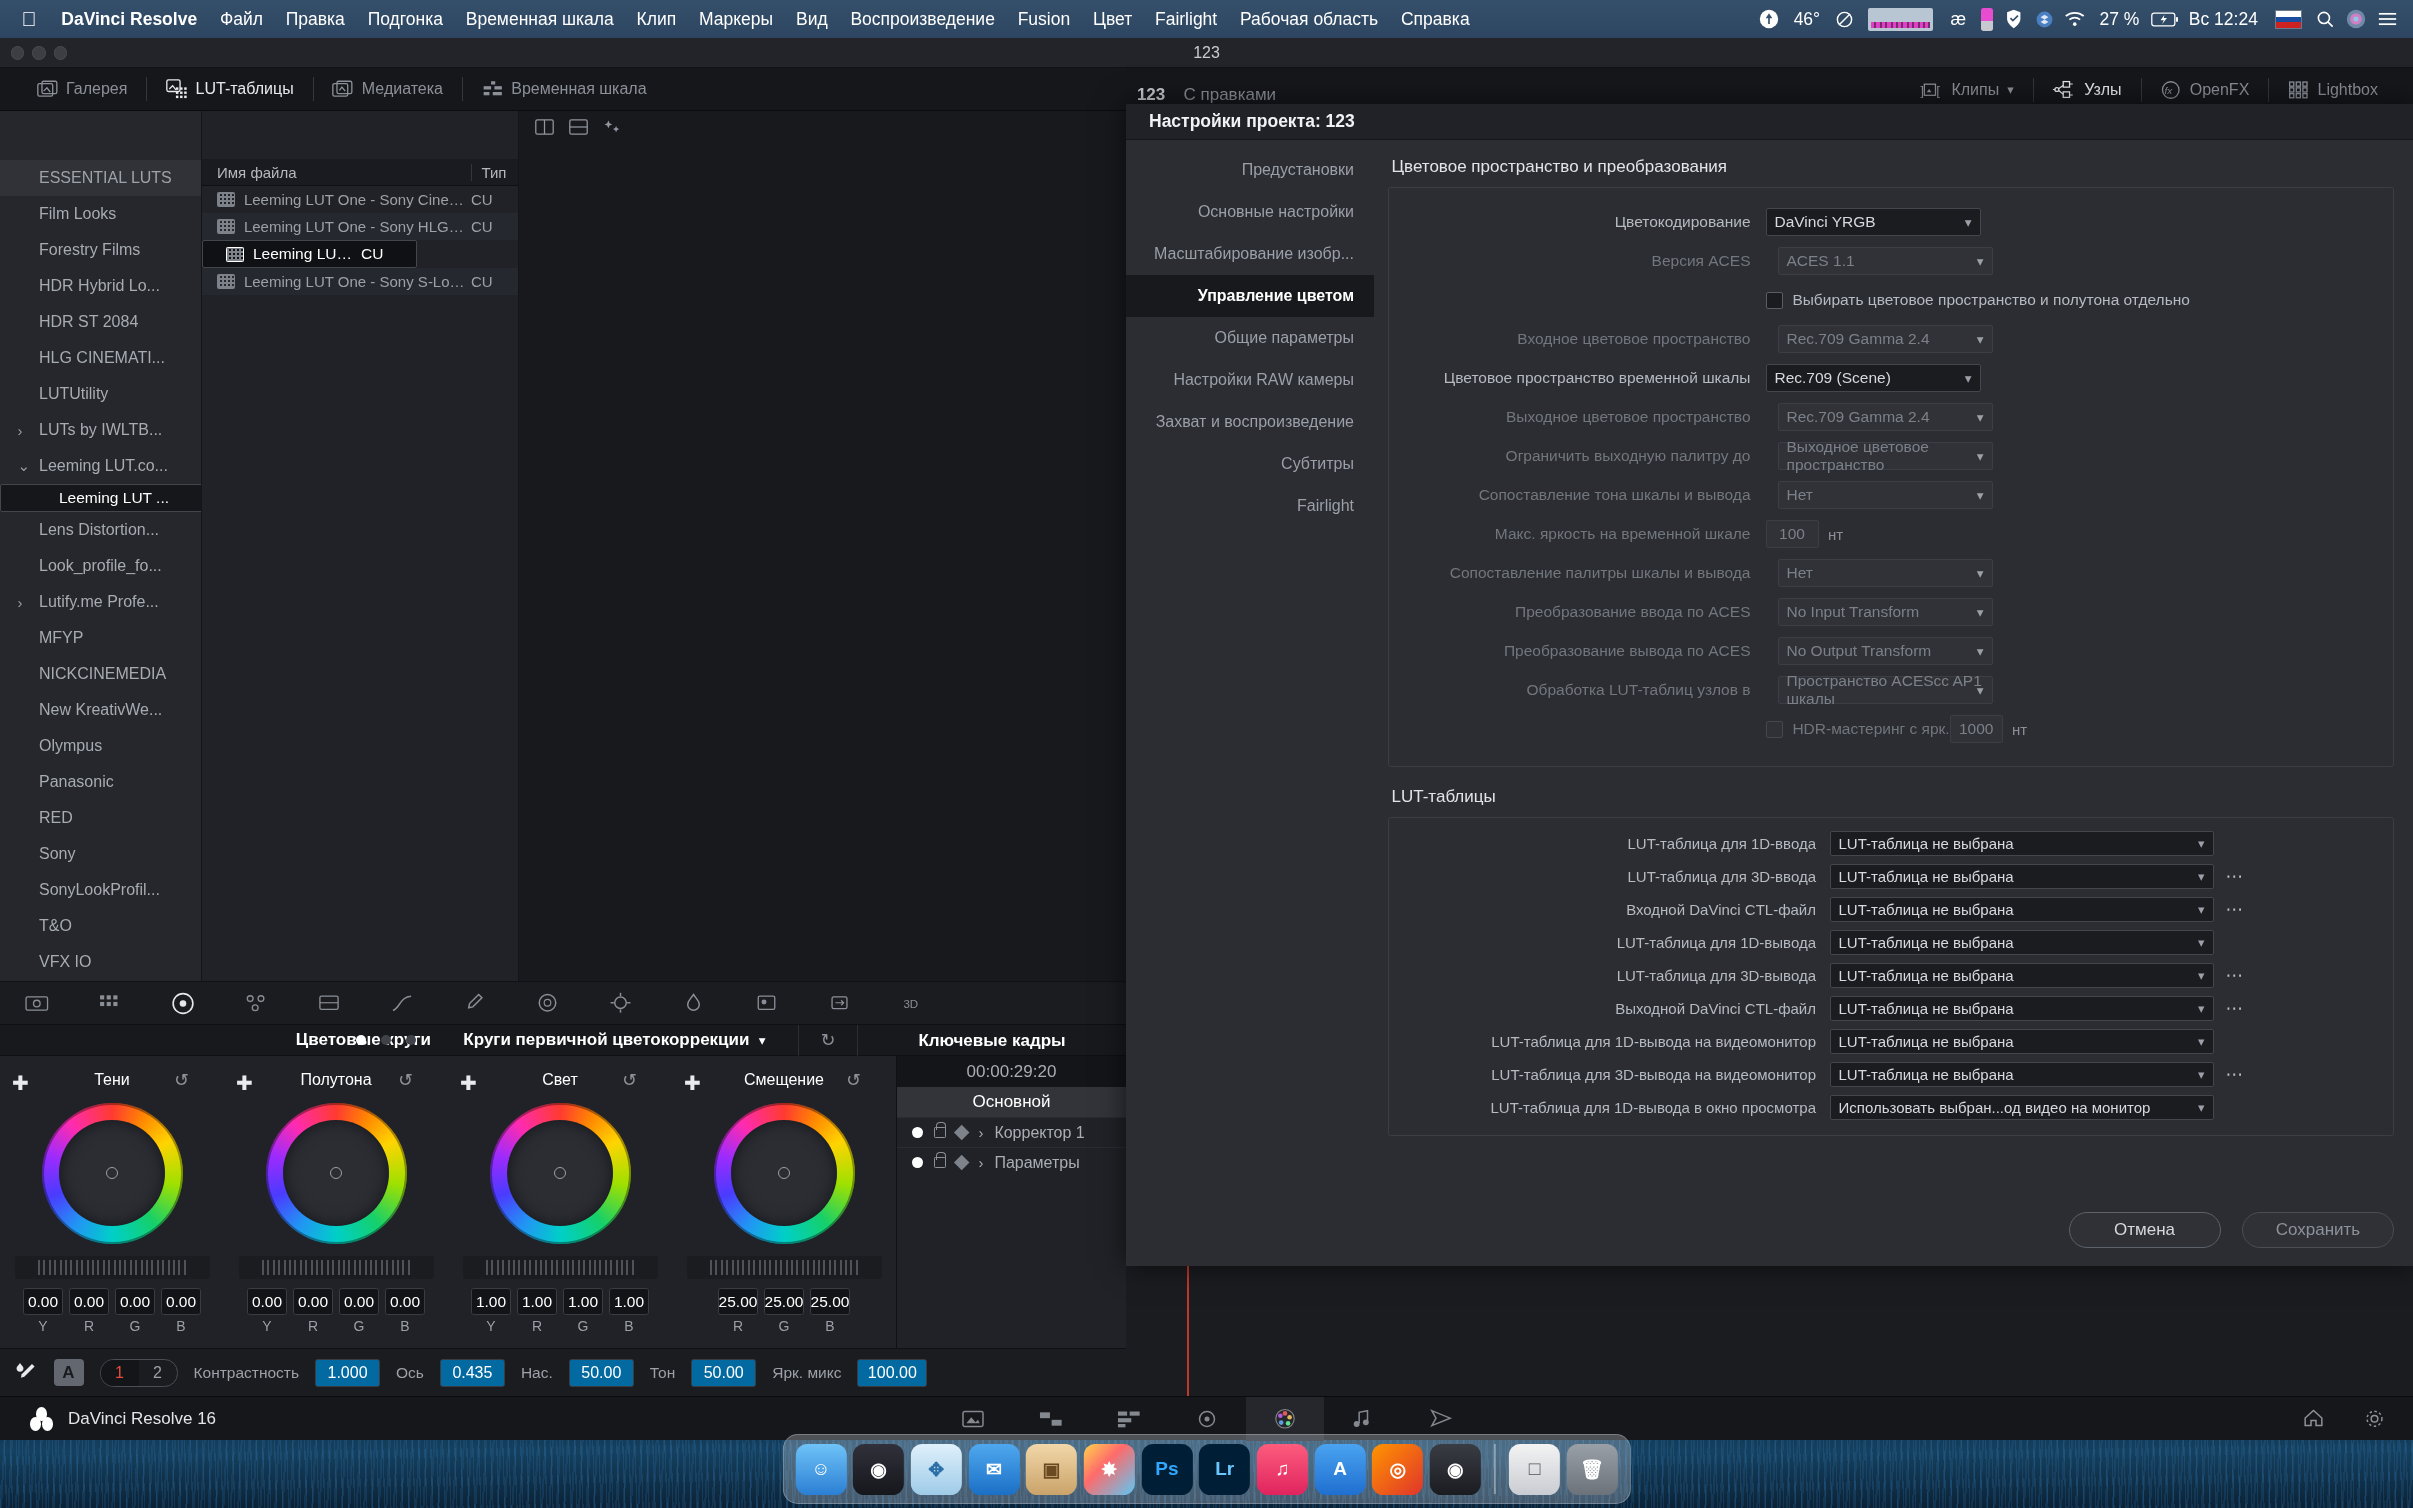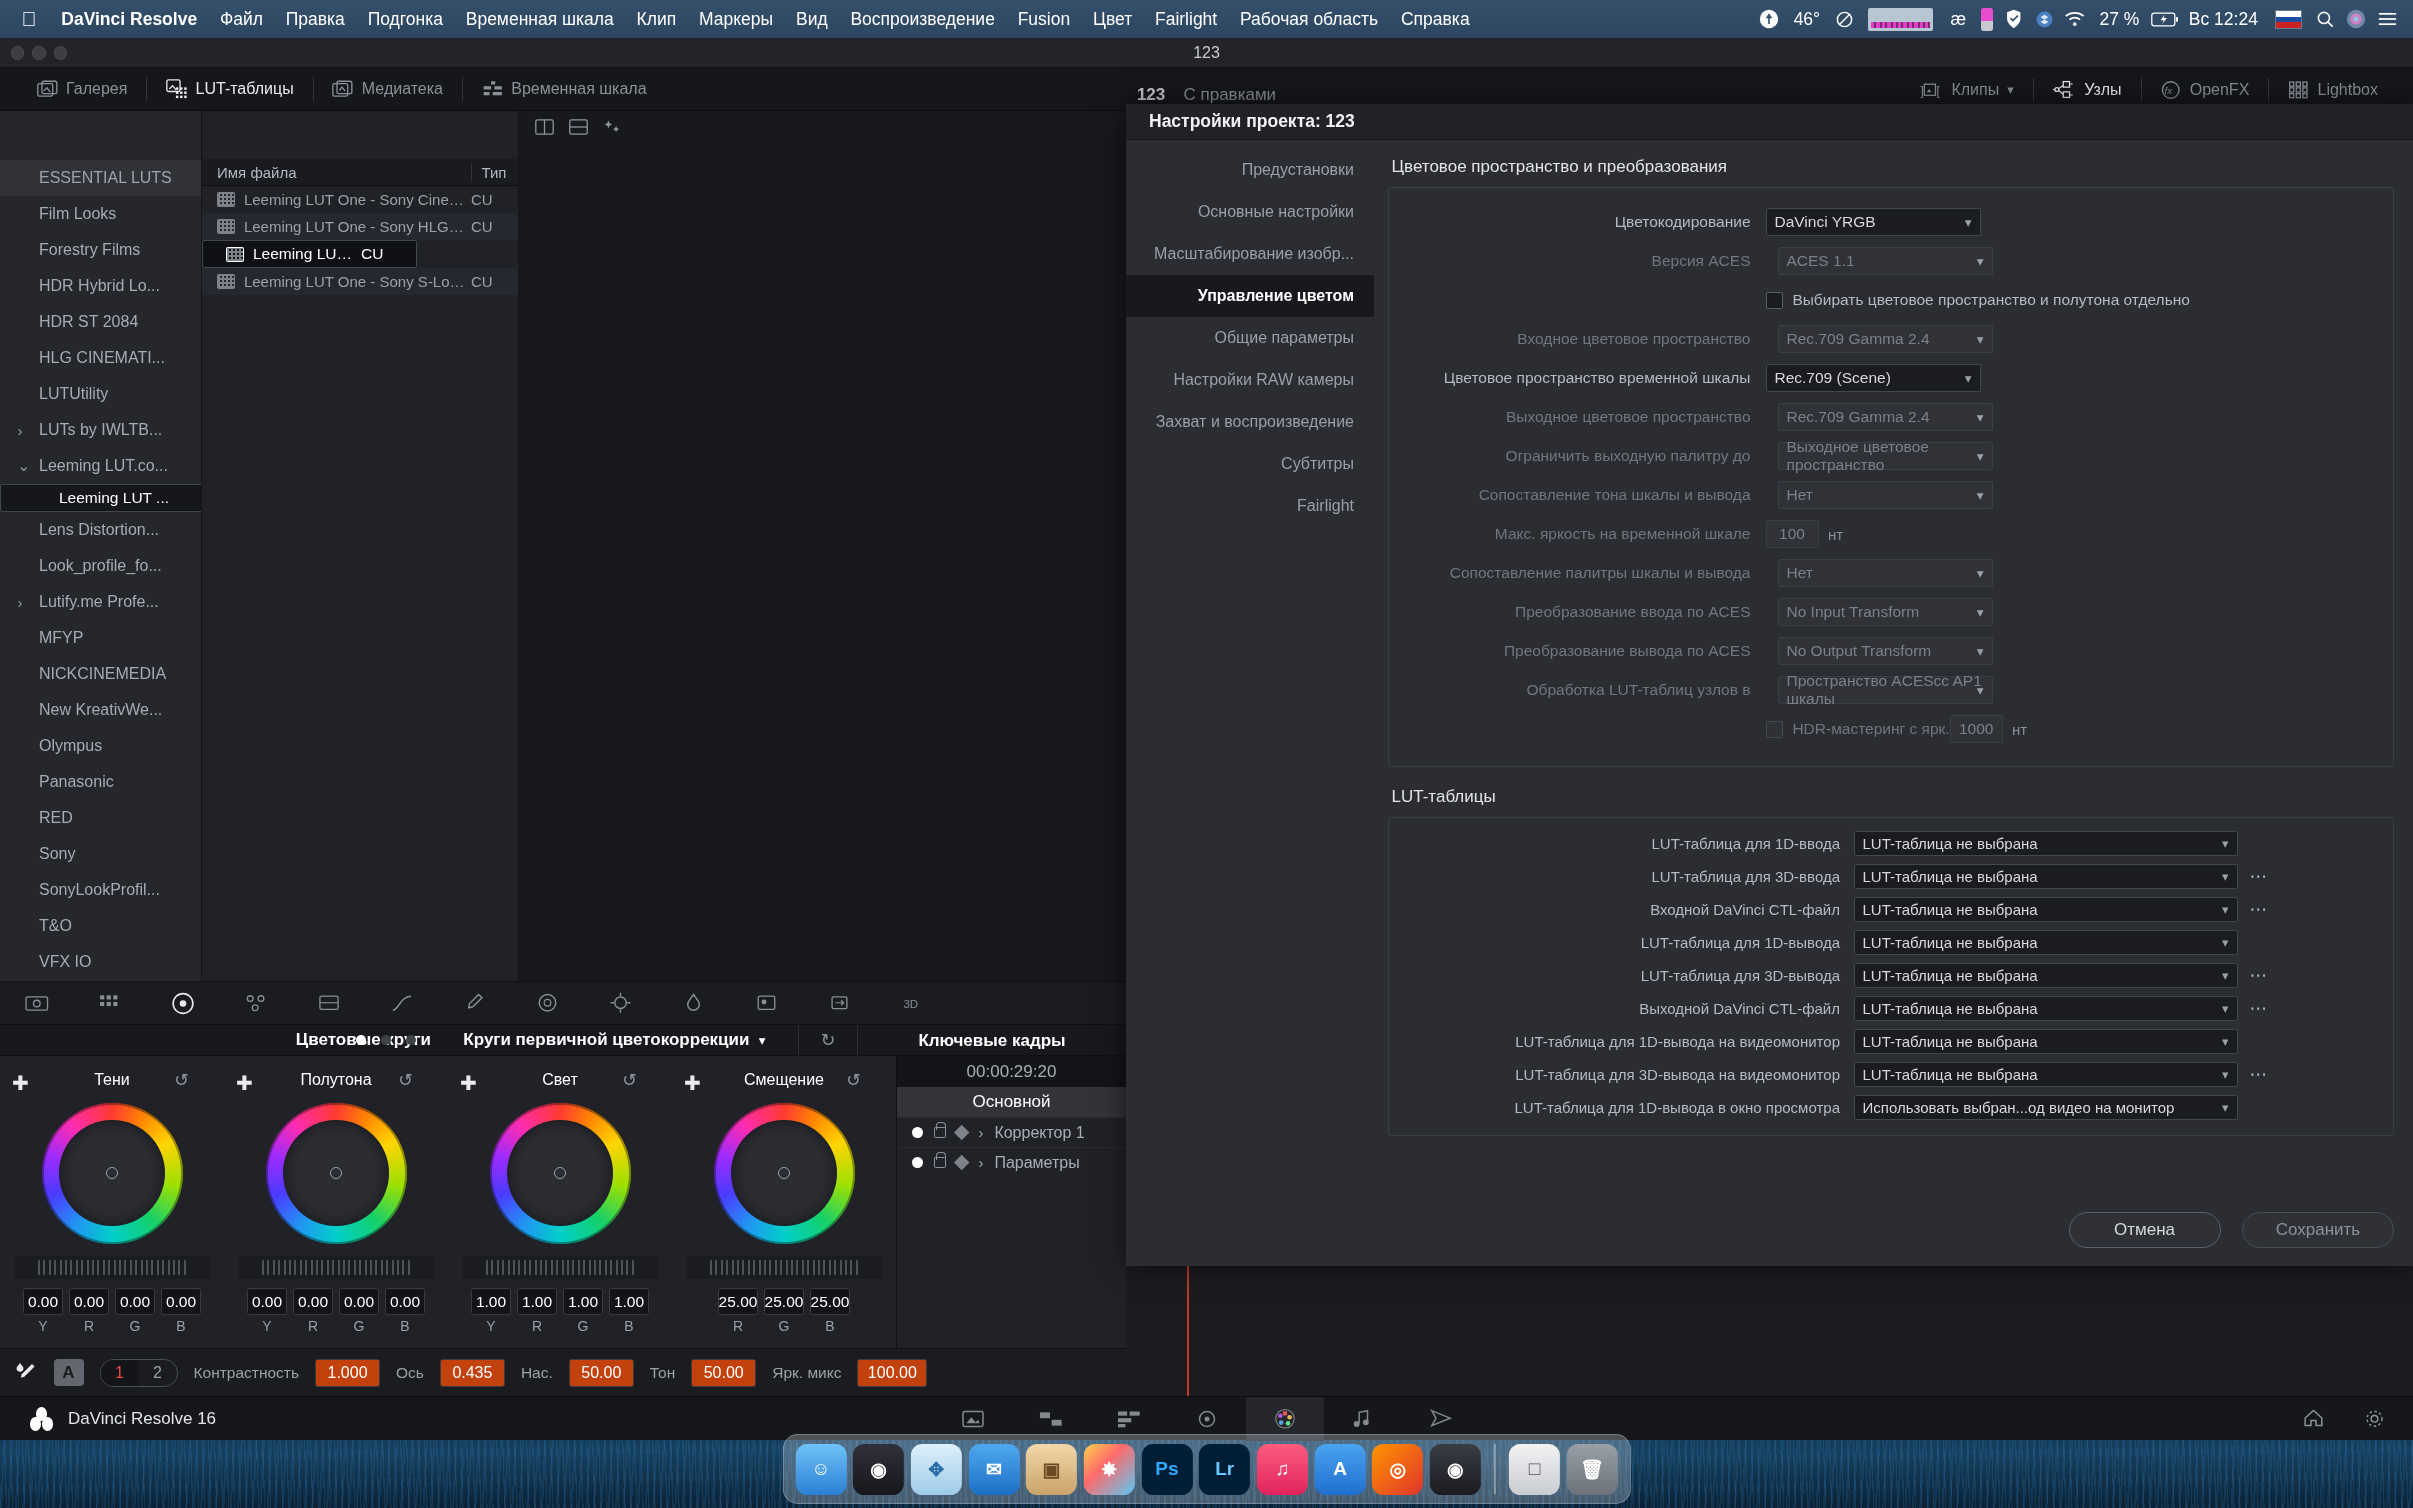--- a/index.html
+++ b/index.html
@@ -1221,7 +1221,7 @@
               </div>
             </div>
           <div class="sec-title">LUT-таблицы</div>
-          <div class="sec-box" id="lut-rows" style="padding-top:9.4px;padding-bottom:10.8px;padding-left:24px;">
+          <div class="sec-box" id="lut-rows" style="padding-top:9.4px;padding-bottom:10.8px;">
               <div class="lutrow2">
                 <span class="lutlabel">LUT-таблица для 1D-ввода</span>
                 <span class="lutsel">

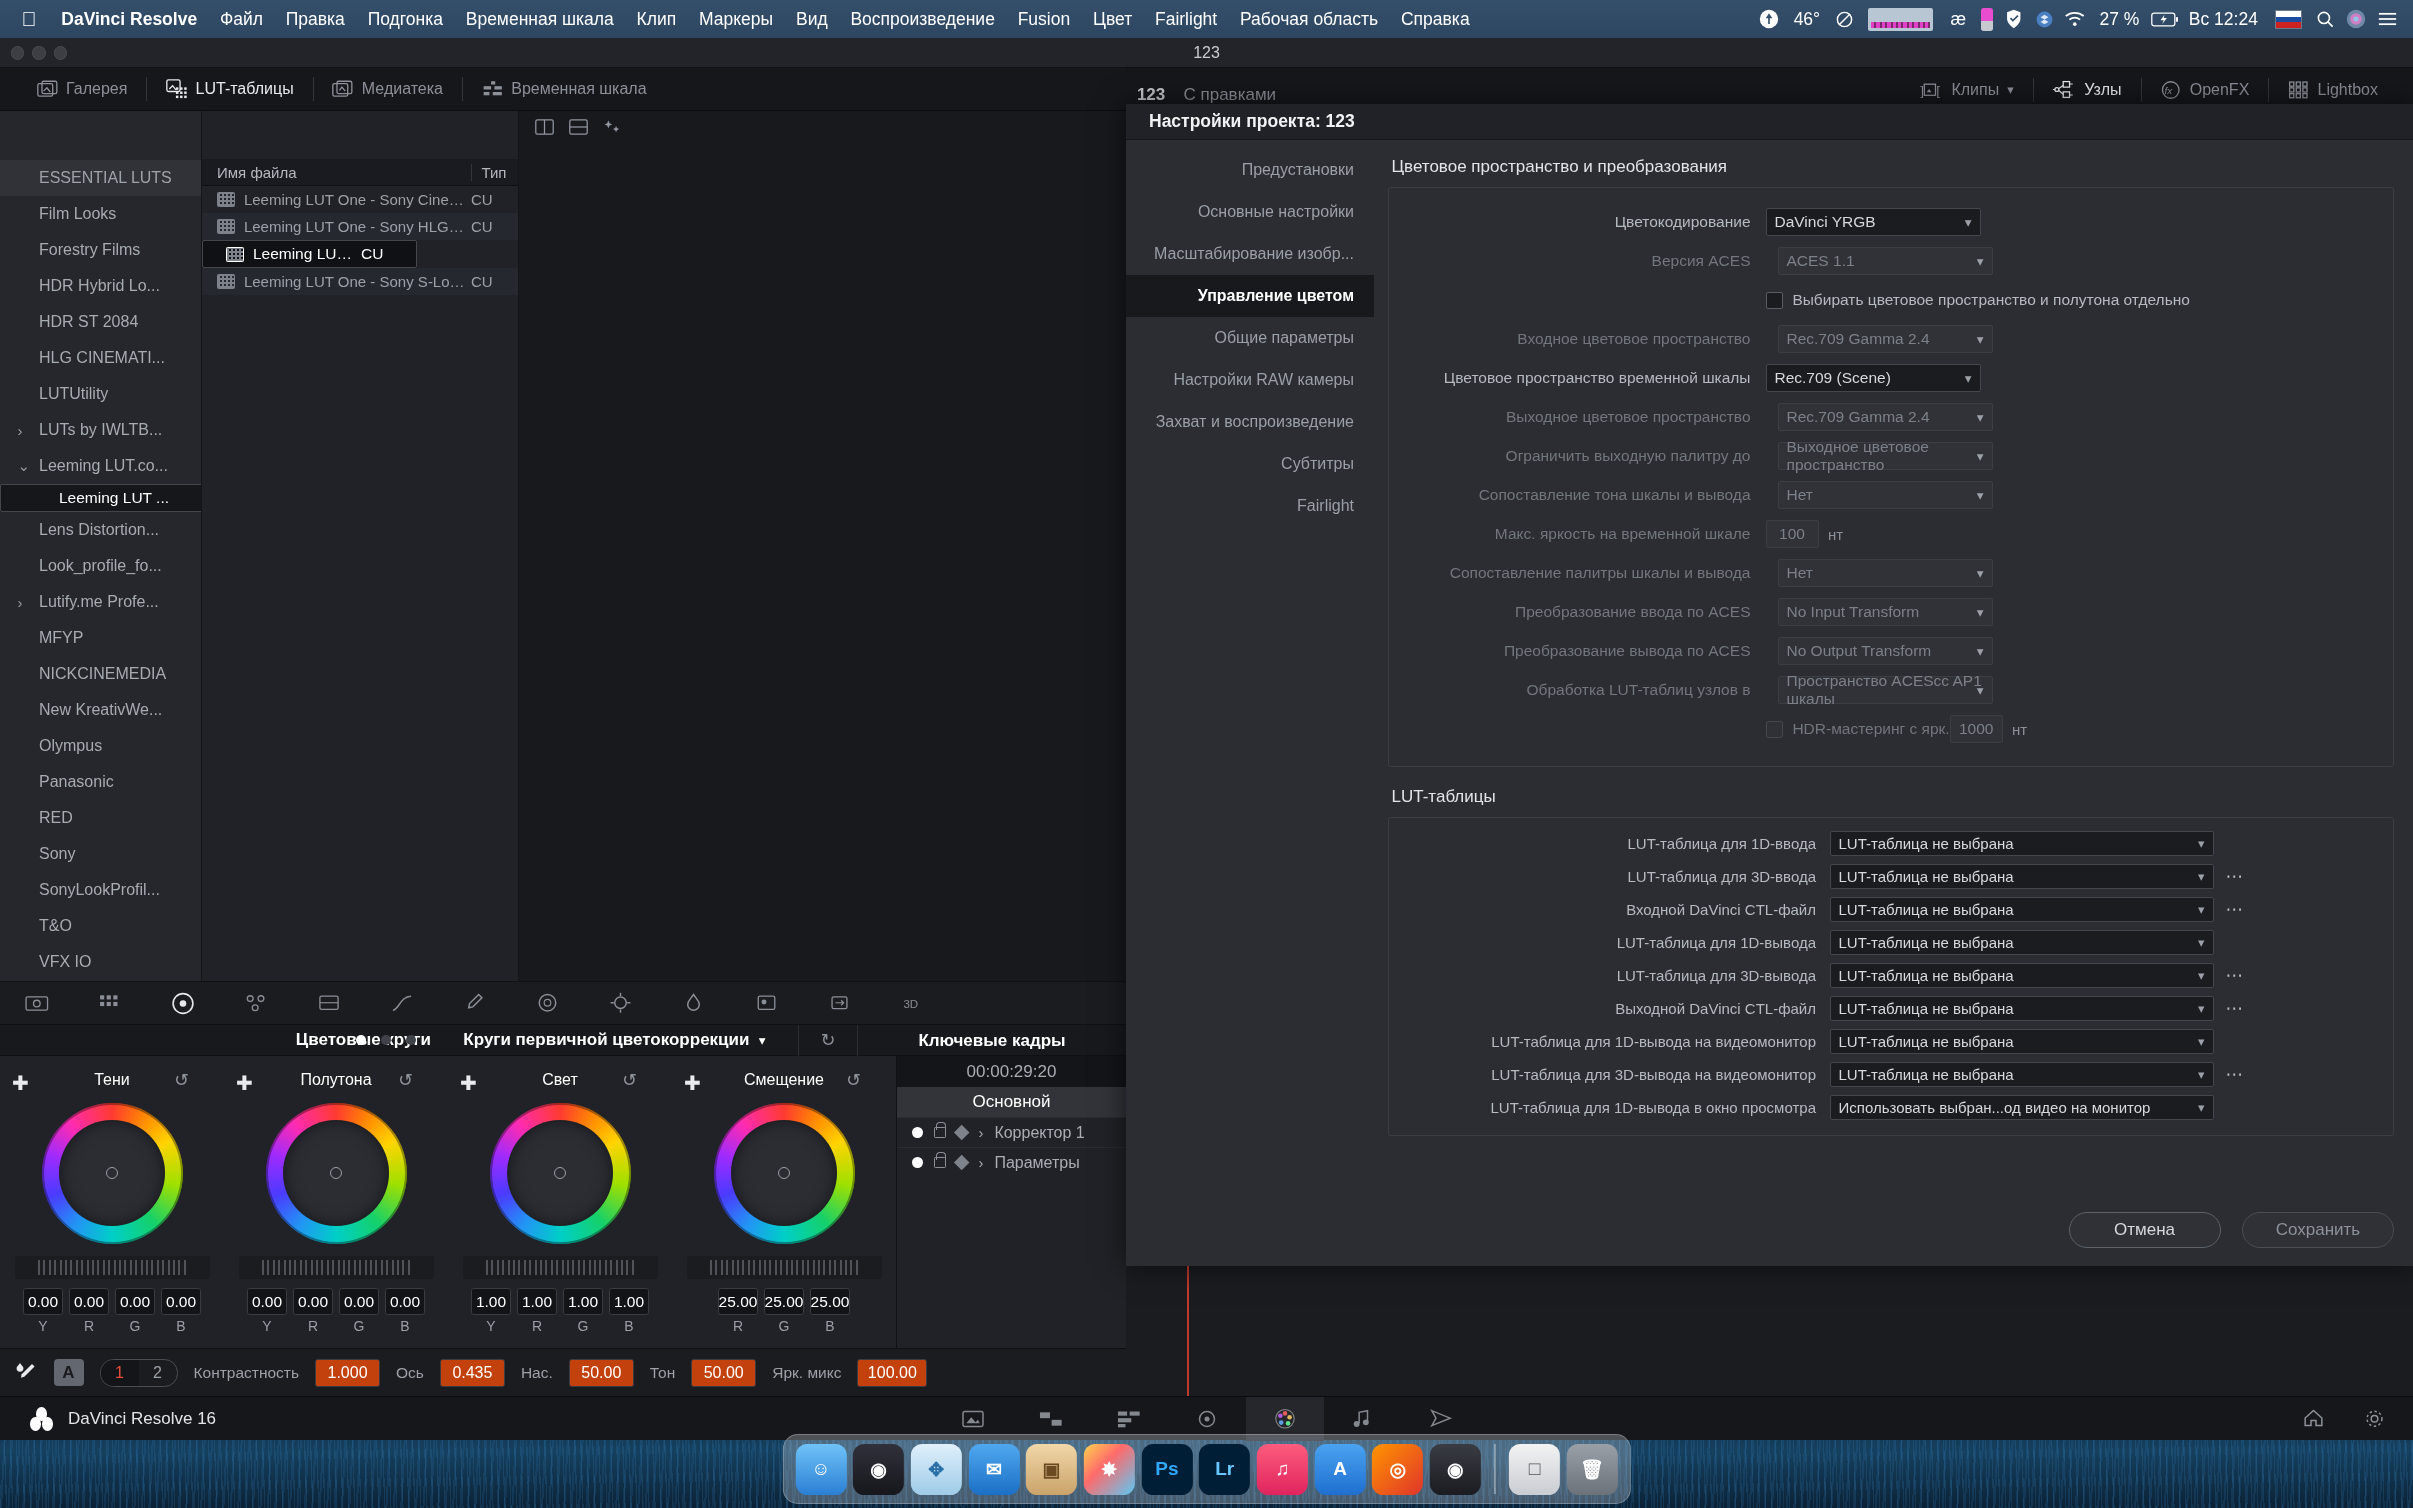--- a/index.html
+++ b/index.html
@@ -372,7 +372,7 @@
   .pf-seg span.on { background: #141519; color: #e44c3c; }
   .pf-lbl { color: #9ca0a8; font-size: 15.5px; }
   .pf-num {
-    height: 28px; min-width: 65px; padding: 0 9.4px; background: #c2410c;
+    height: 28px; min-width: 65px; padding: 0 9.4px; background: #0369a1;
     border: 0.7px solid #3a3c42; border-radius: 2.7px;
     display: flex; align-items: center; justify-content: center; color: #ffffff; font-size: 16px;
   }

